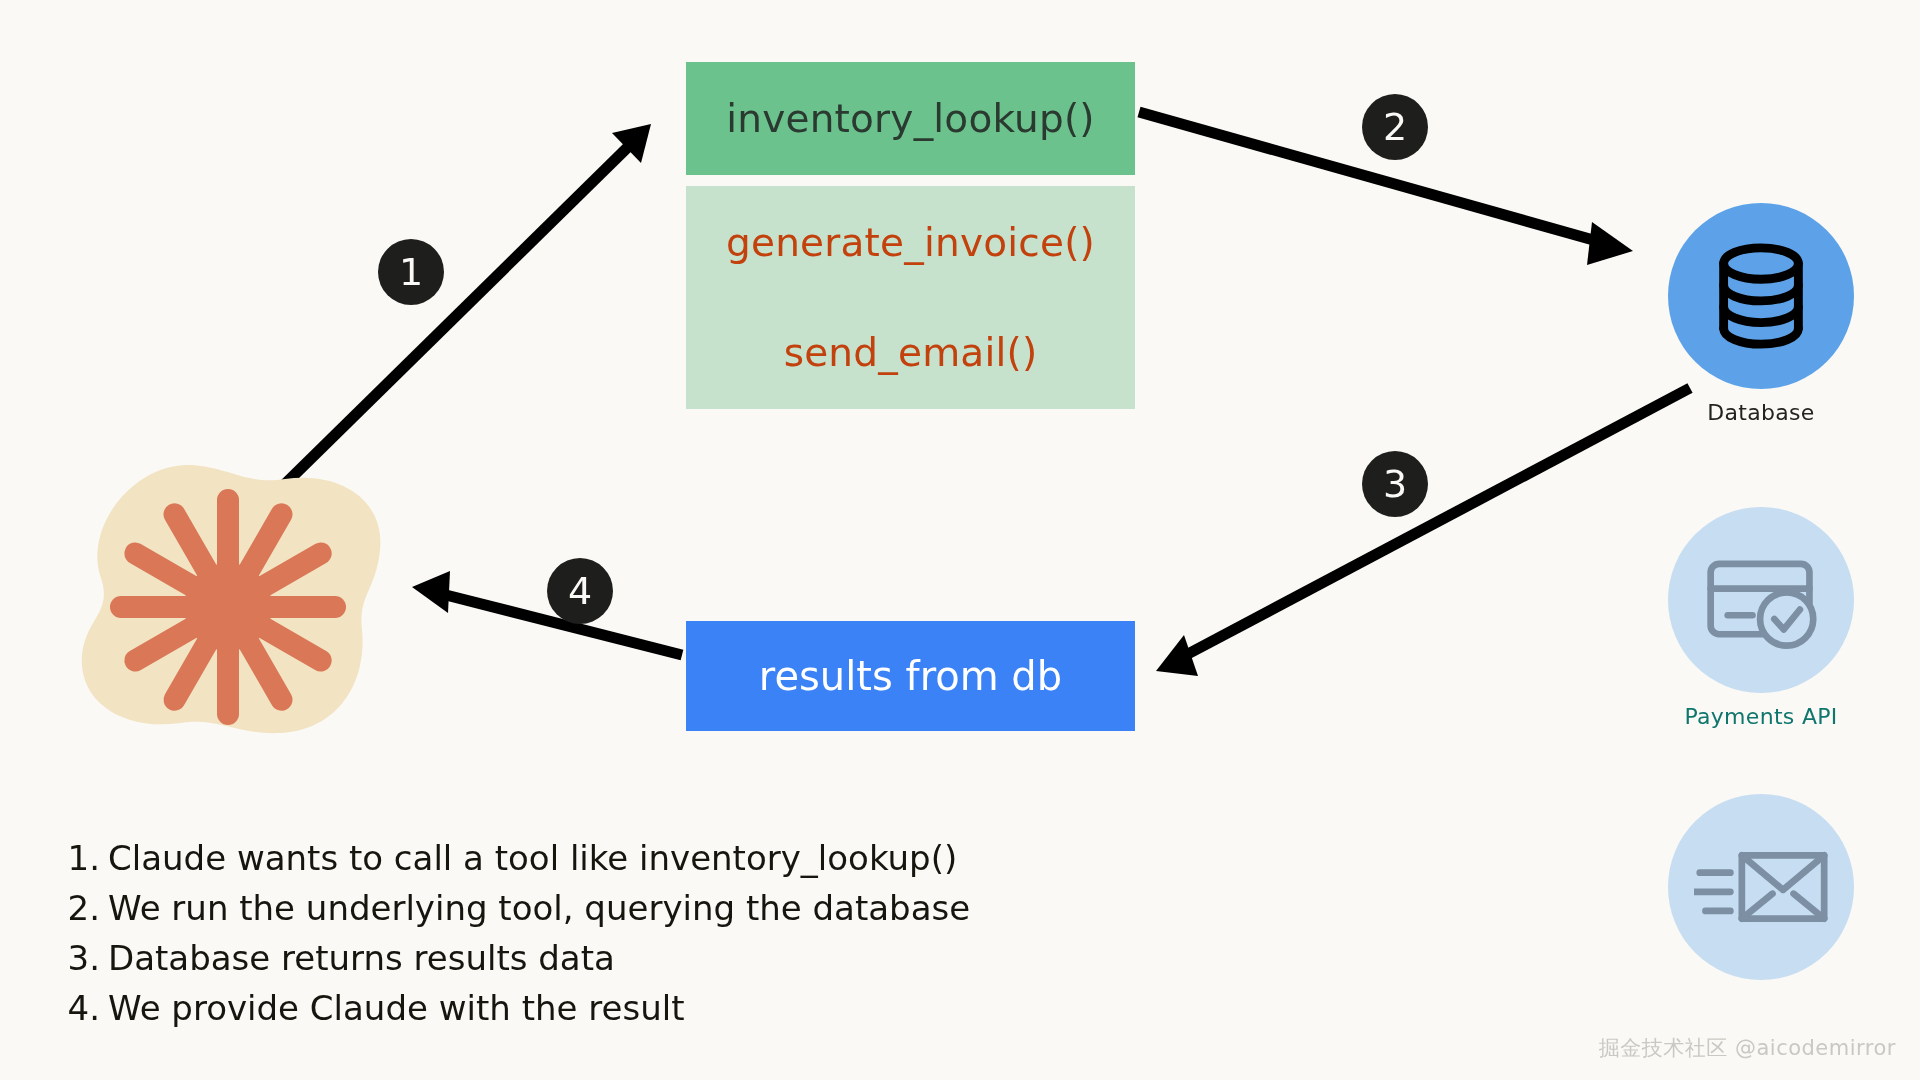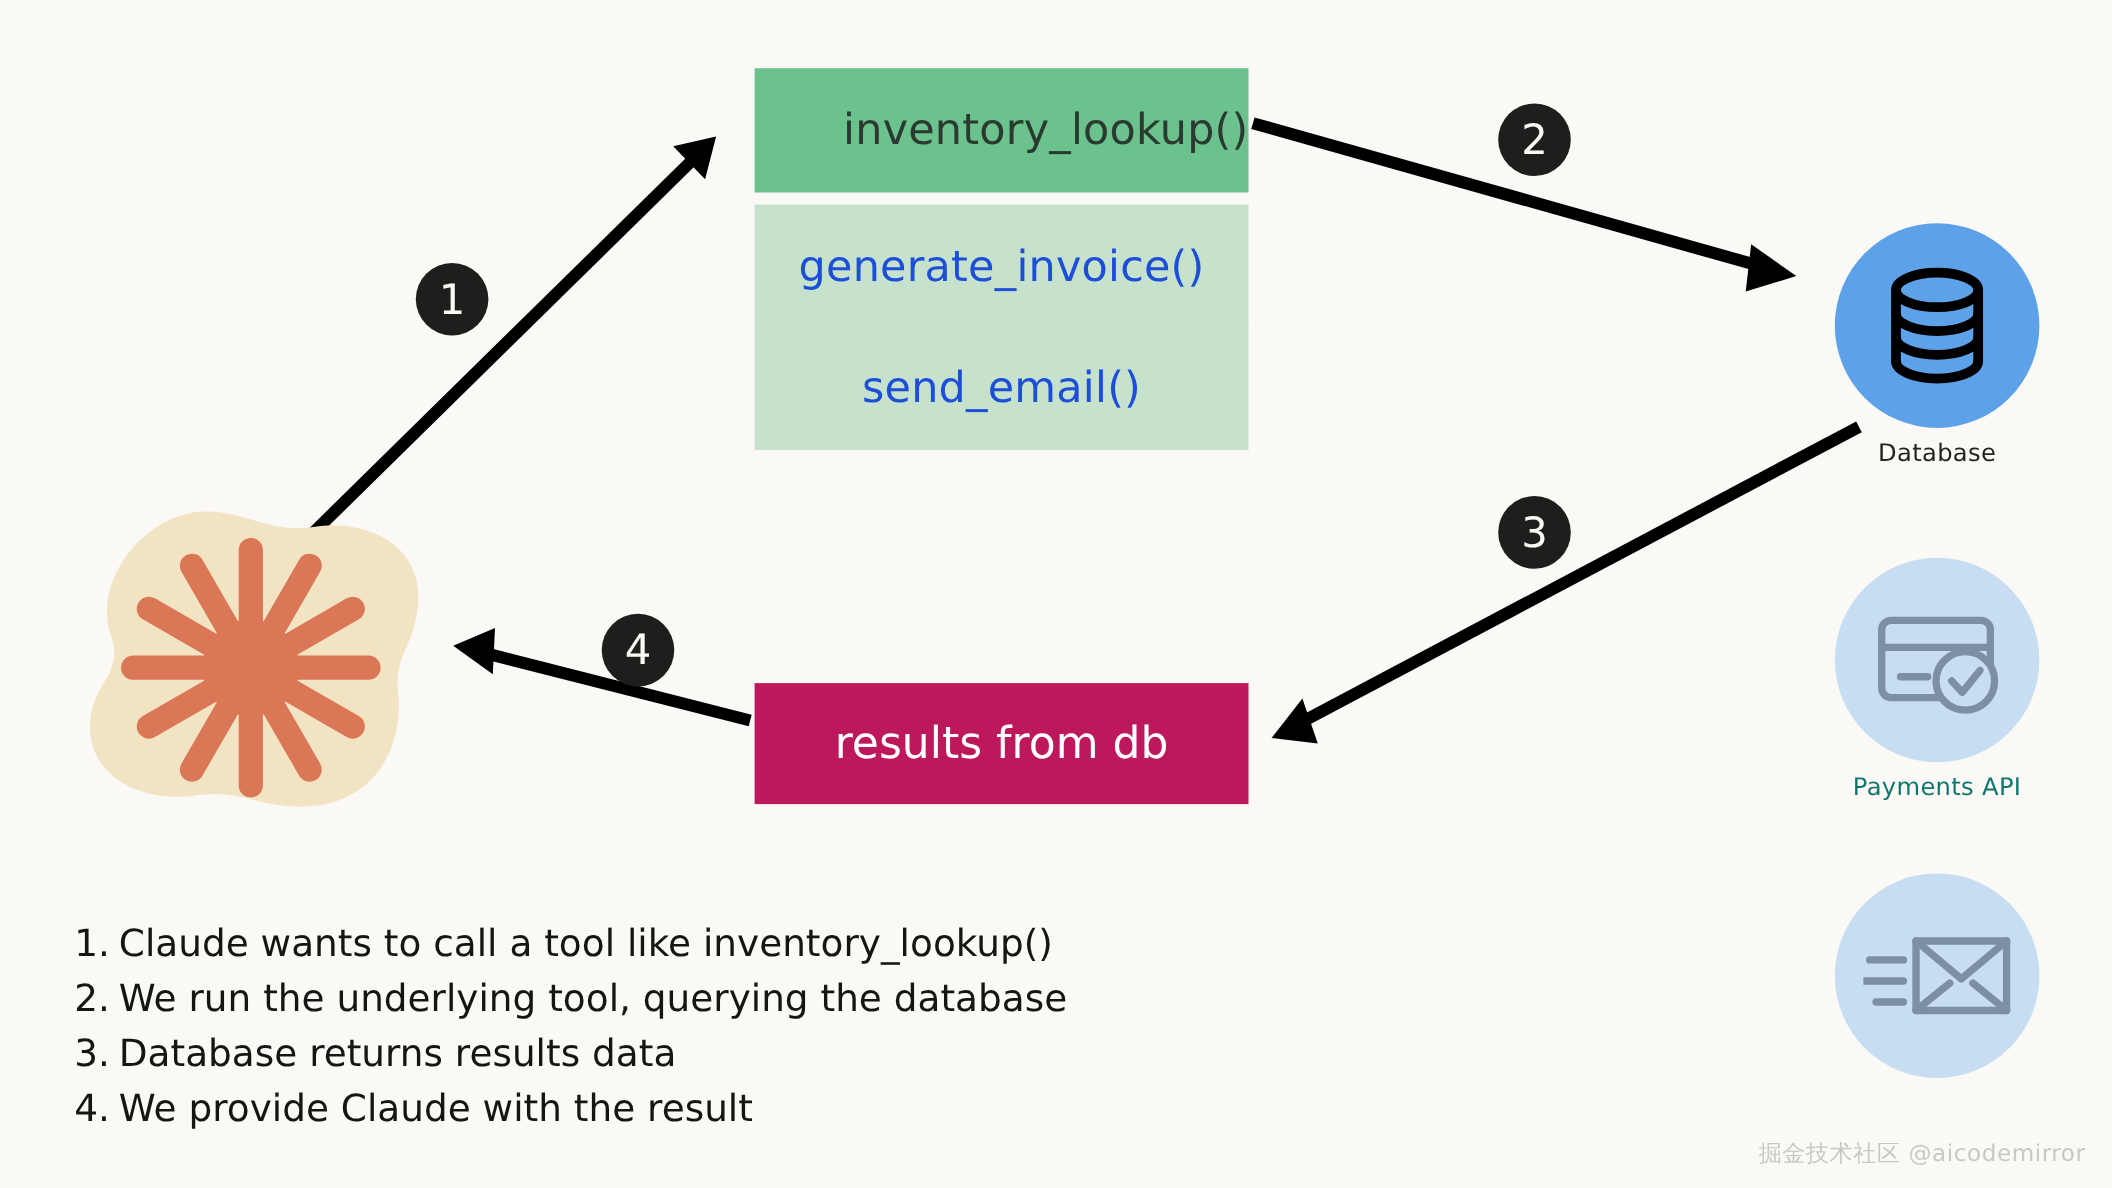--- a/index.html
+++ b/index.html
@@ -45,7 +45,7 @@
     background: #C6E2CD;
     color: #1d4ed8;
   }
-  #tool-box-0 { top: 62px; justify-content: flex-end; }
+  #tool-box-0 { top: 62px; }
   #tool-box-1 { top: 186px; }
   #tool-box-2 { top: 296px; }
 

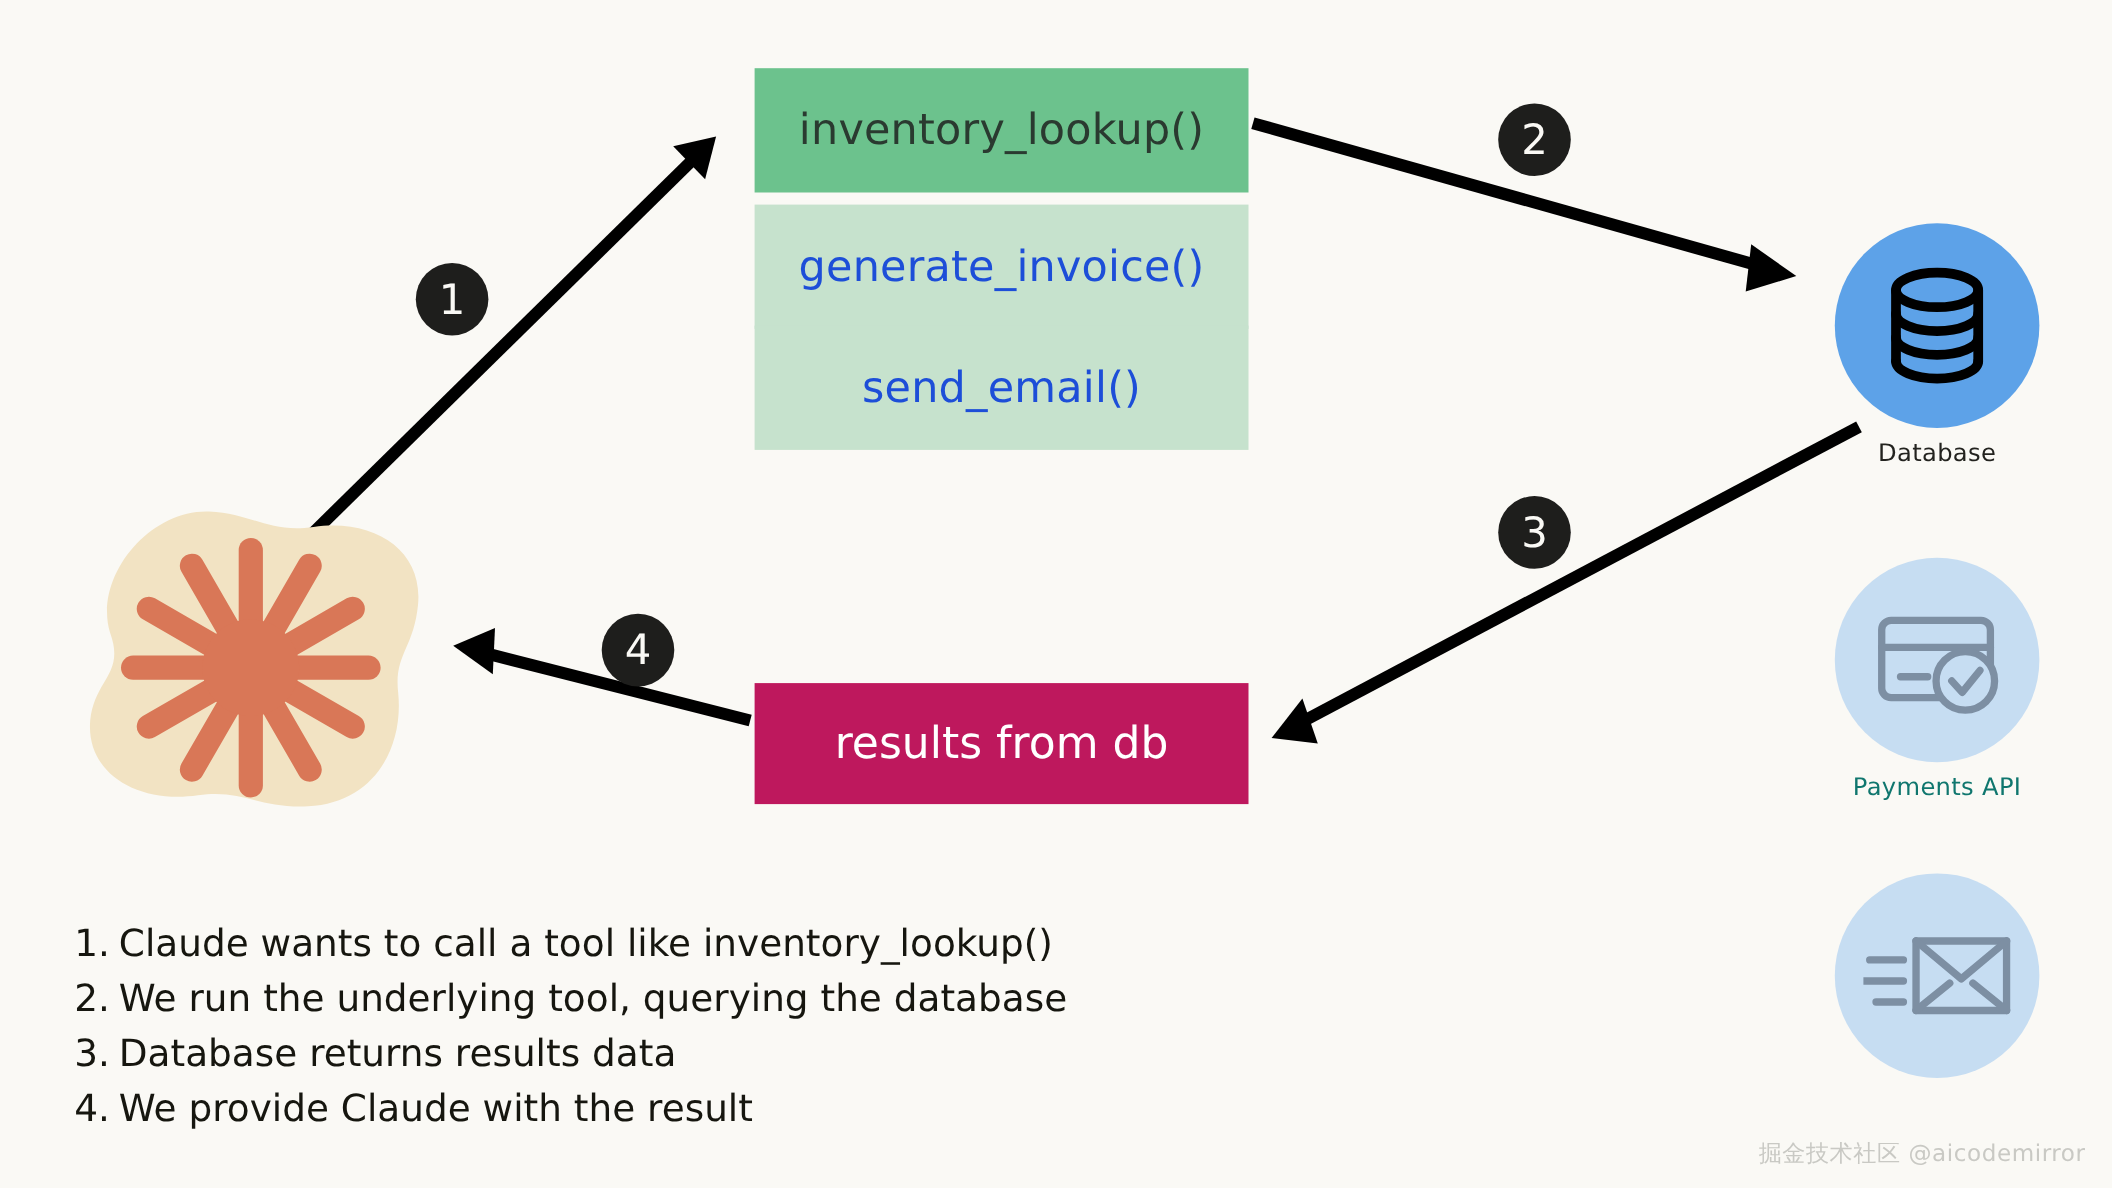--- a/index.html
+++ b/index.html
@@ -43,7 +43,7 @@
   }
   .tool-box.inactive {
     background: #C6E2CD;
-    color: #1d4ed8;
+    color: #c2410c;
   }
   #tool-box-0 { top: 62px; }
   #tool-box-1 { top: 186px; }

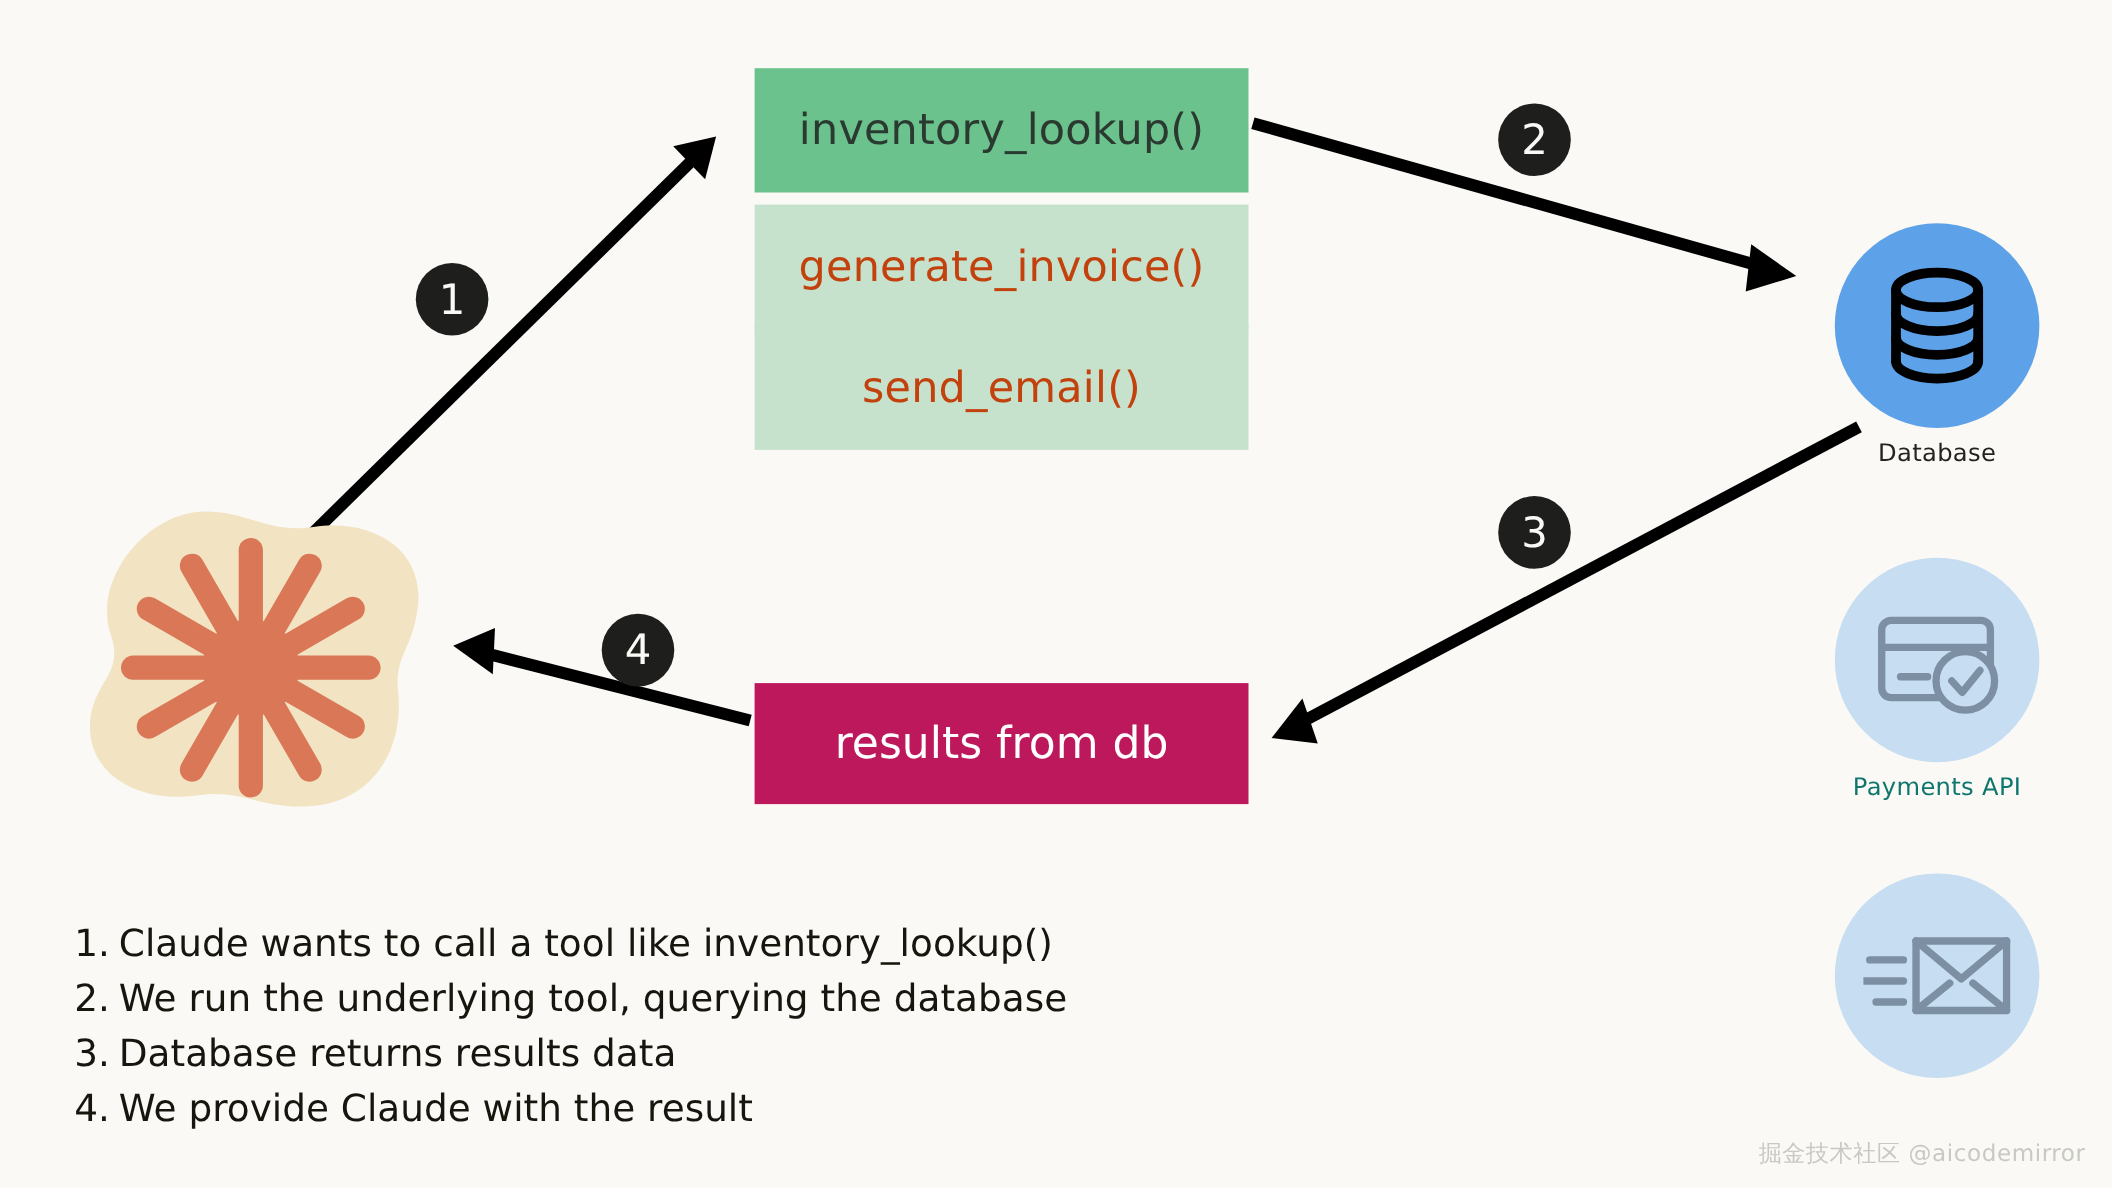--- a/index.html
+++ b/index.html
@@ -56,7 +56,7 @@
     top: 621px;
     width: 449px;
     height: 110px;
-    background: #be185d;
+    background: #3b82f6;
     color: #FFFFFF;
     display: flex;
     align-items: center;

